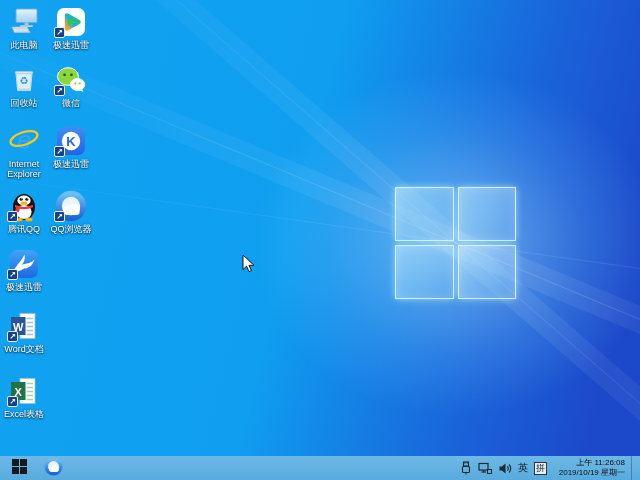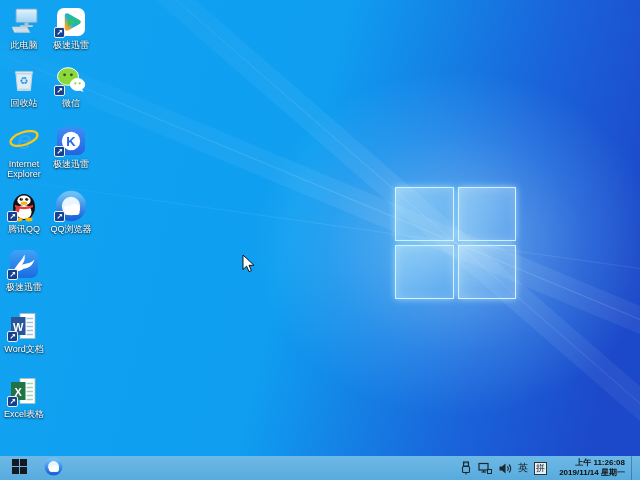--- a/index.html
+++ b/index.html
@@ -37,7 +37,7 @@
   .ime-en{font-size:10px;color:#111;}
   .ime-pinyin{width:13px;height:13px;border:1px solid #333;background:rgba(252,254,255,.85);
     display:flex;align-items:center;justify-content:center;font-size:9px;color:#111;box-sizing:border-box;}
-  .clock{width:72px;text-align:right;font-size:8px;line-height:10px;color:#0d0d0d;font-weight:bold;}
+  .clock{width:72px;text-align:right;font-size:8px;line-height:10px;color:#0d0d0d;}
   .showdesk{width:4px;height:24px;border-left:1px solid rgba(20,40,70,.35);}
   .cursor{position:absolute;left:242px;top:254px;pointer-events:none;}
 </style>

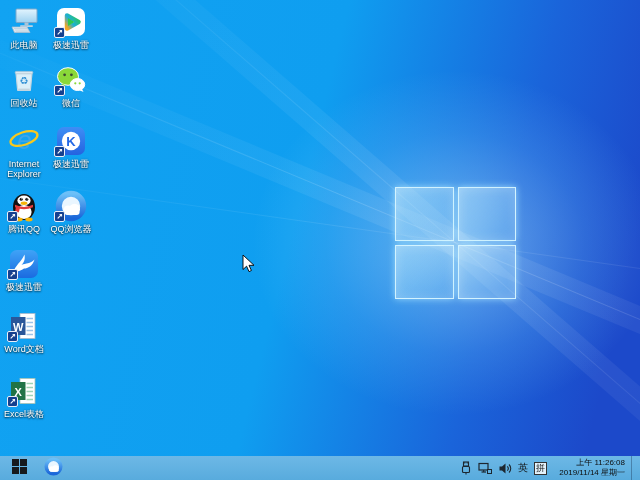--- a/index.html
+++ b/index.html
@@ -299,7 +299,7 @@
       <div class="ime-pinyin">拼</div>
       <div class="clock">
         <div>上午 11:26:08</div>
-        <div>2019/11/14 星期一</div>
+        <div>2019/10/19 星期一</div>
       </div>
       <div class="showdesk"></div>
     </div>

